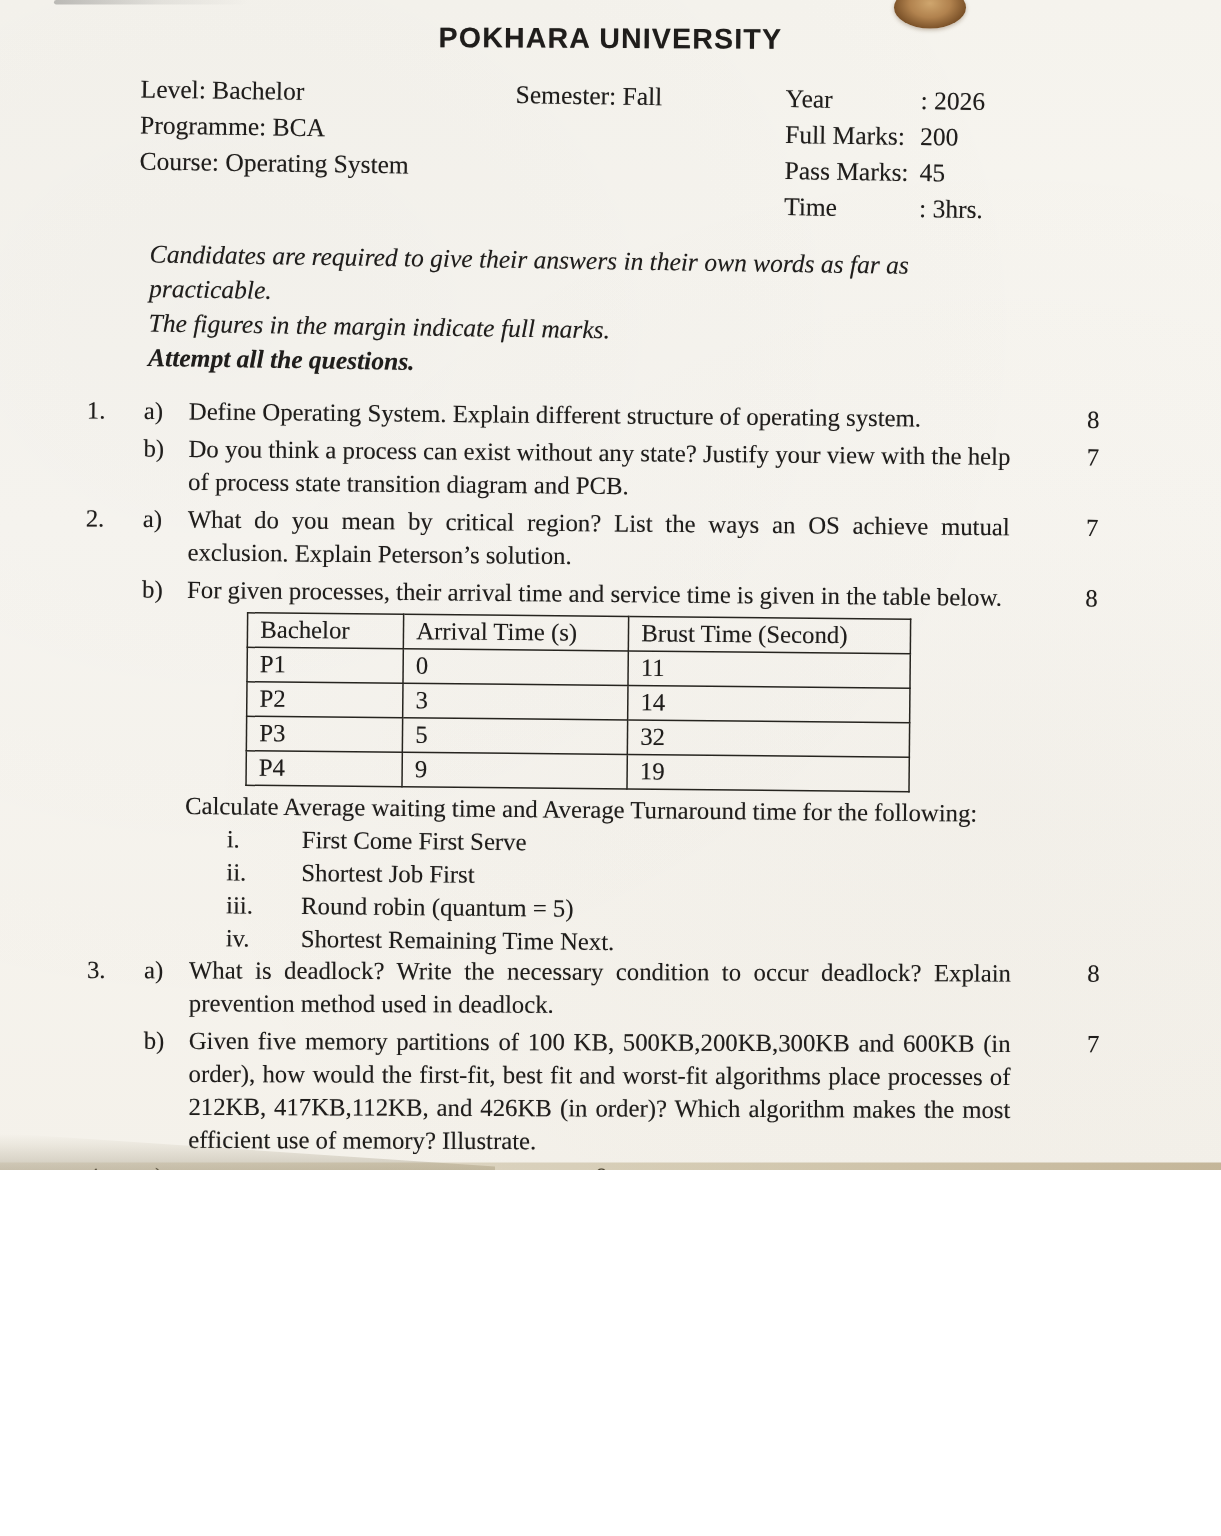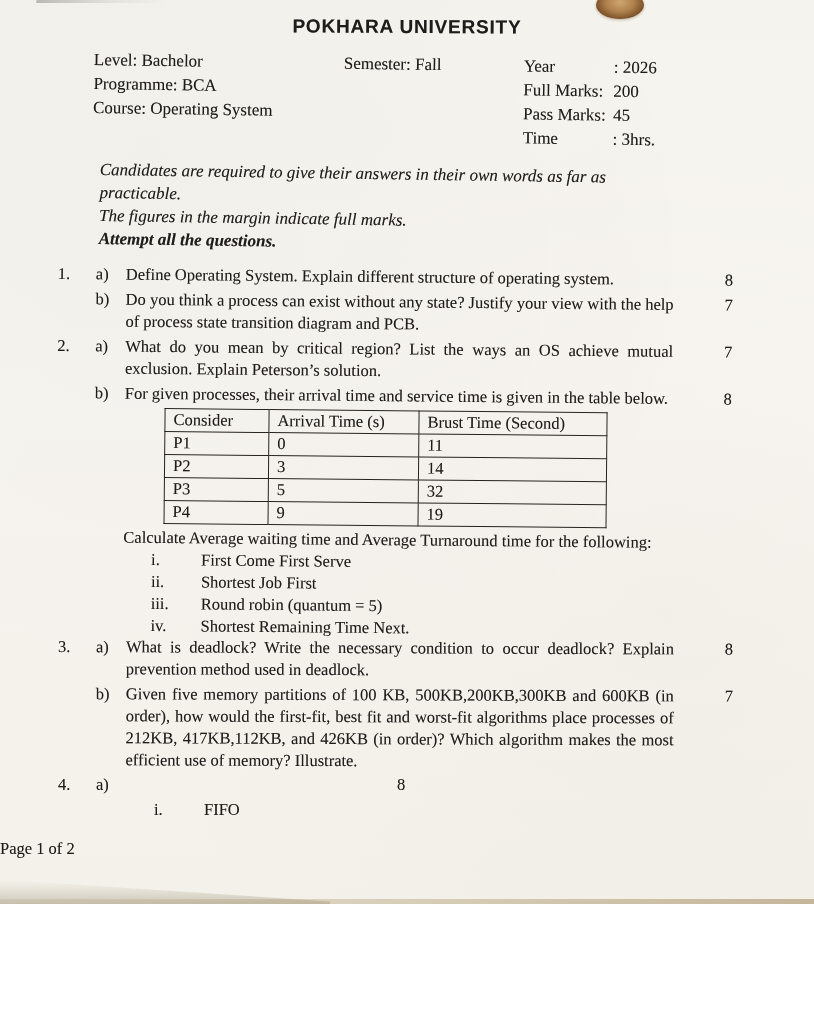--- a/index.html
+++ b/index.html
@@ -5,7 +5,7 @@
   html,body{margin:0;padding:0;}
   .page{
     position:relative;
-    width:814px;height:904px;
+    width:814px;height:780px;
     overflow:hidden;
     color:#1f1d1b;
     font-family:"Liberation Serif", serif;

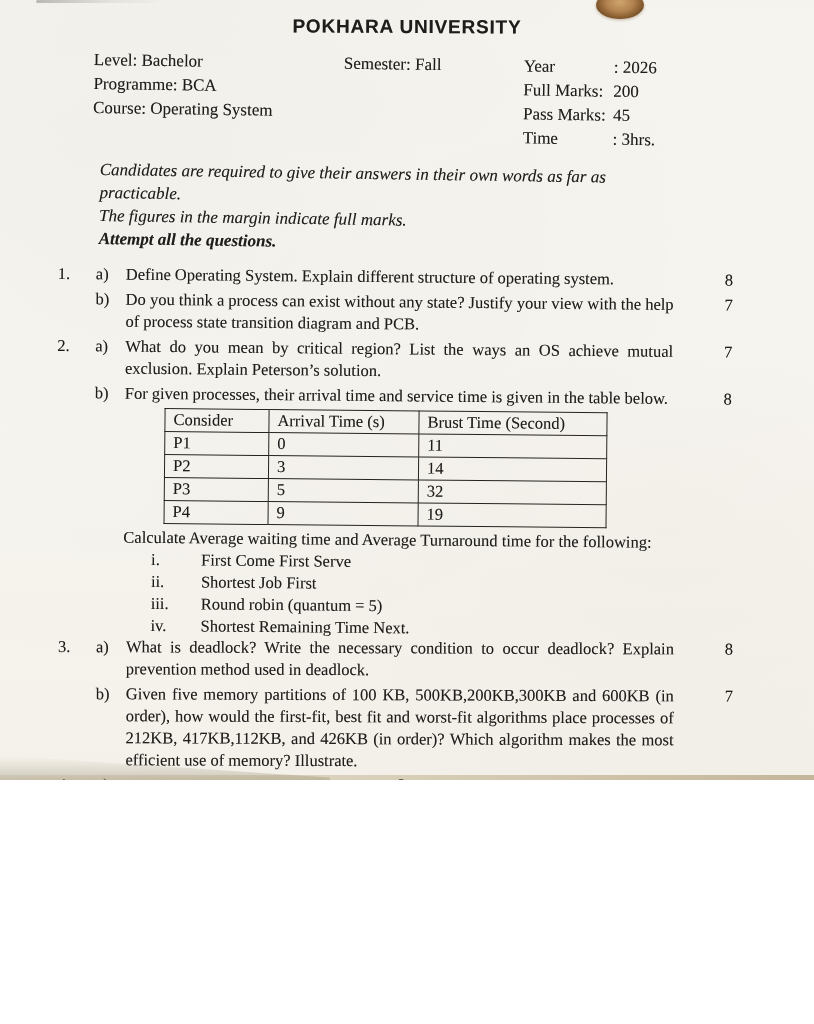--- a/index.html
+++ b/index.html
@@ -199,7 +199,7 @@
           </colgroup>
         <tbody>
             <tr>
-          <th>Consider</th>
+          <th>Bachelor</th>
           <th>Arrival Time (s)</th>
           <th>Brust Time (Second)</th>
         </tr>

